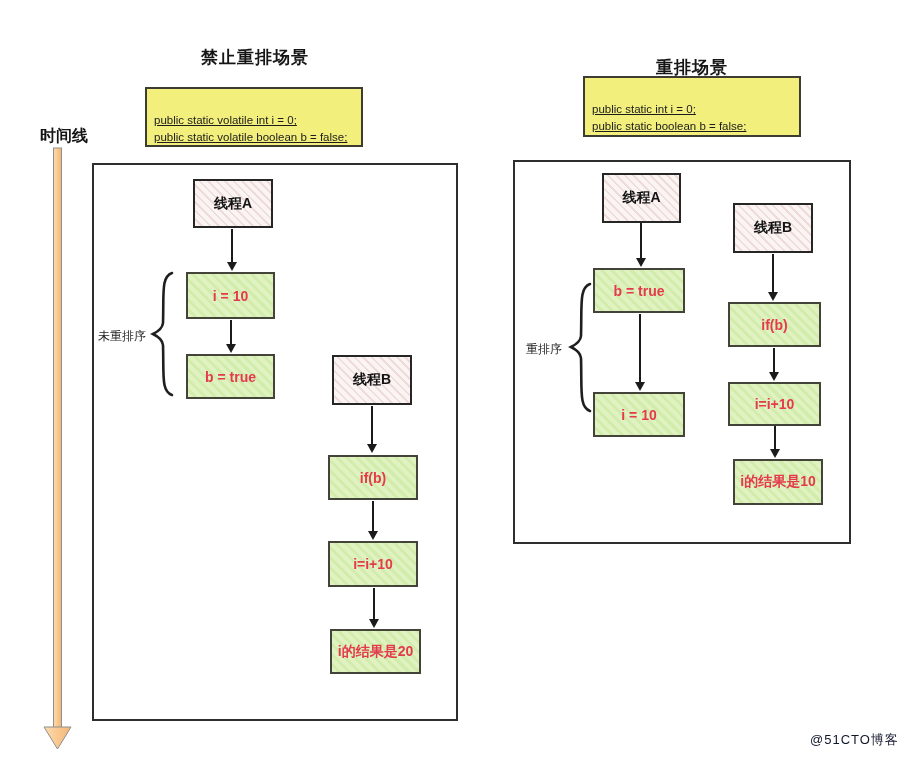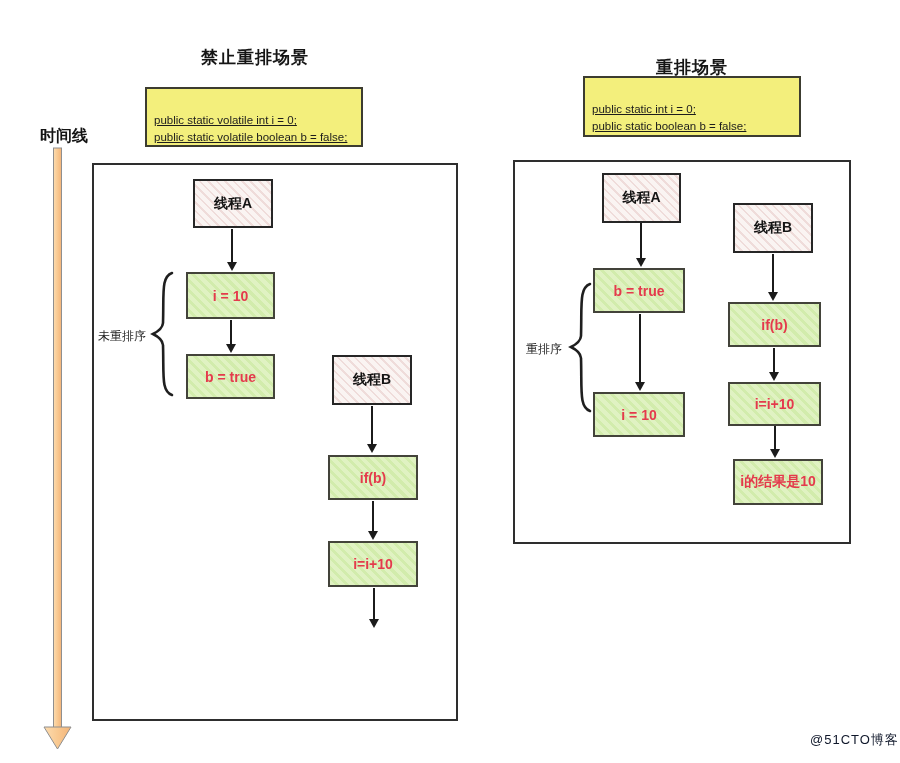--- a/index.html
+++ b/index.html
@@ -90,6 +90,7 @@
   <div class="varrow" style="left:372px; top:501px; height:30px;"></div>
   <div class="node" style="left:328px; top:541px; width:90px; height:46px;">i=i+10</div>
   <div class="varrow" style="left:373px; top:588px; height:31px;"></div>
+  <div class="node" style="left:330px; top:629px; width:91px; height:45px;">i的结果是20</div>
 
   <div class="panel" style="left:513px; top:160px; width:334px; height:380px;"></div>
 

